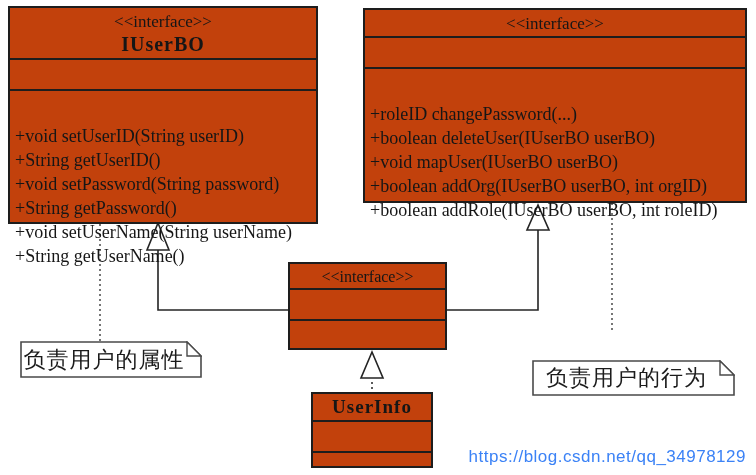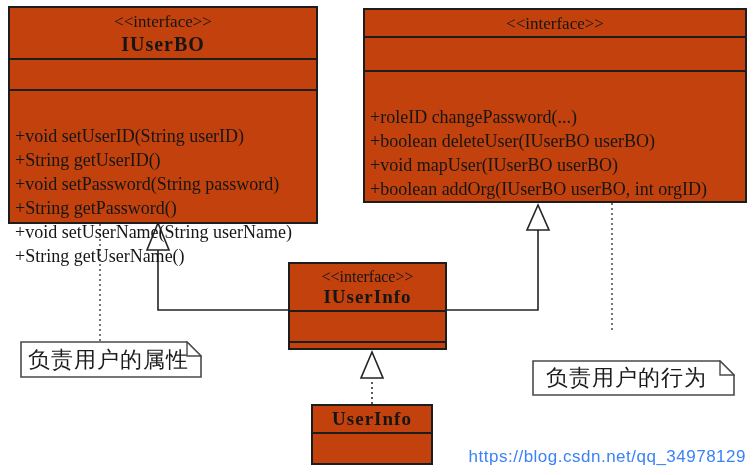--- a/index.html
+++ b/index.html
@@ -136,6 +136,7 @@
       <div>+boolean deleteUser(IUserBO userBO)</div>
       <div>+void mapUser(IUserBO userBO)</div>
       <div>+boolean addOrg(IUserBO userBO, int orgID)</div>
+      <div>+boolean addRole(IUserBO userBO, int roleID)</div>
     </div>
   </div>
 

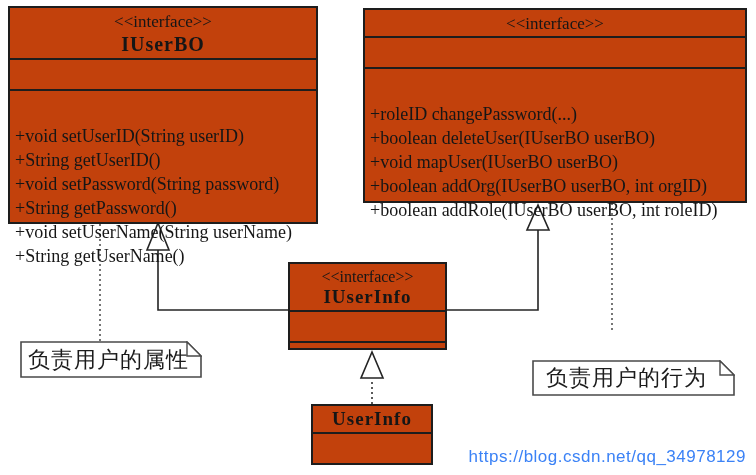--- a/index.html
+++ b/index.html
@@ -143,7 +143,6 @@
   <div class="uml-class" id="class-iuserinfo" style="left:288px;top:262px;width:159px;height:88px;">
     <div class="uml-header">
       <div class="uml-stereotype" style="font-size:16px;line-height:19px;">&lt;&lt;interface&gt;&gt;</div>
-      <div class="uml-classname small">IUserInfo</div>
     </div>
     <div class="uml-compartment-empty"></div>
     <div class="uml-compartment-empty last"></div>

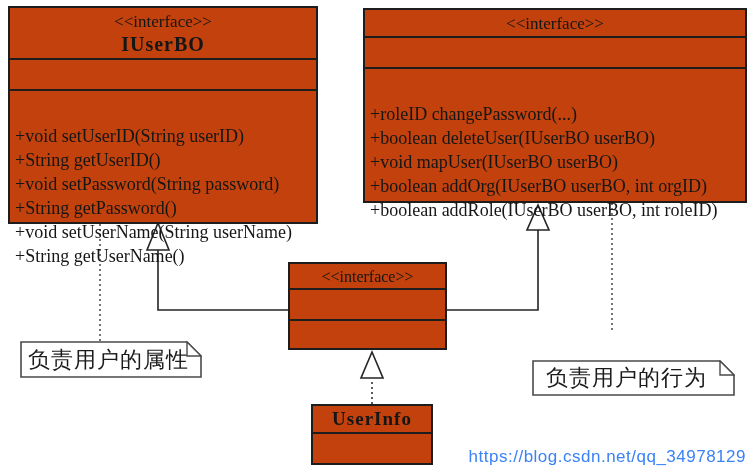--- a/index.html
+++ b/index.html
@@ -156,7 +156,7 @@
     <div class="uml-compartment-empty last"></div>
   </div>
 
-  <div class="uml-note" style="left:20px;top:341px;width:182px;height:37px;padding-left:9px;">
+  <div class="uml-note" style="left:20px;top:341px;width:182px;height:37px;">
     <svg width="182" height="37" viewBox="0 0 182 37">
       <polygon points="1,1 167,1 181,15 181,36 1,36" fill="#ffffff" stroke="#4a4a4a" stroke-width="1.6"></polygon>
       <polygon points="167,1 167,15 181,15" fill="#ffffff" stroke="#4a4a4a" stroke-width="1.4"></polygon>

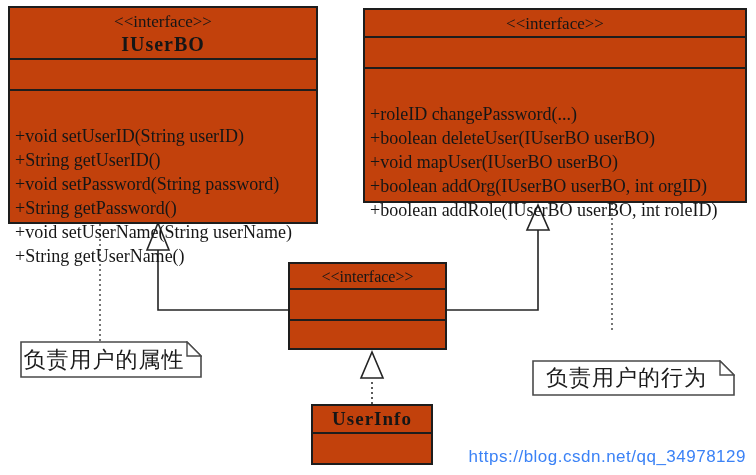--- a/index.html
+++ b/index.html
@@ -148,7 +148,7 @@
     <div class="uml-compartment-empty last"></div>
   </div>
 
-  <div class="uml-class" id="class-userinfo" style="left:311px;top:404px;width:122px;height:61px;">
+  <div class="uml-class" id="class-userinfo" style="left:311px;top:392px;width:122px;height:76px;">
     <div class="title-only">
       <div class="uml-classname small">UserInfo</div>
     </div>

